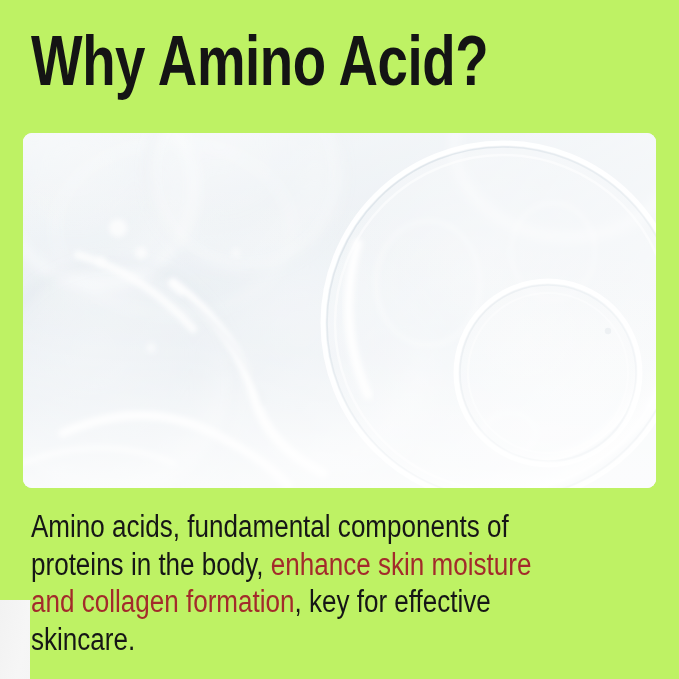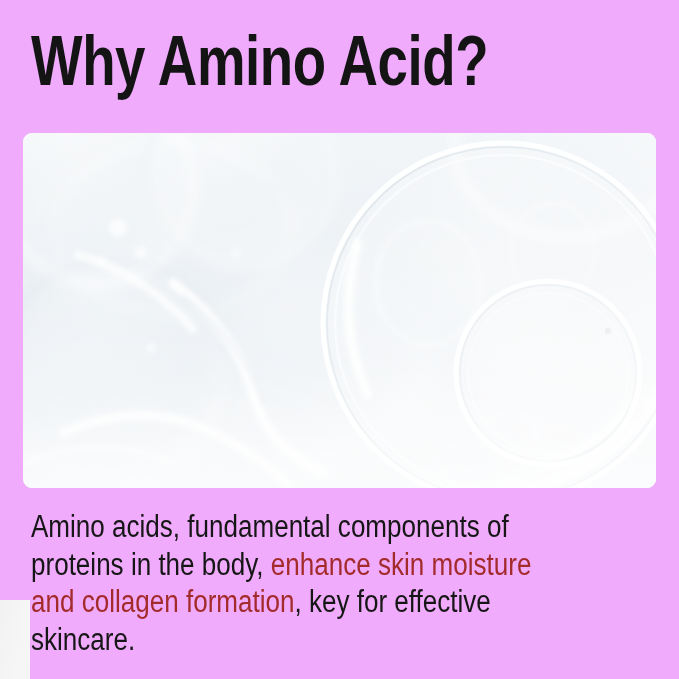--- a/index.html
+++ b/index.html
@@ -18,7 +18,7 @@
   .page {
     position: absolute;
     inset: 0;
-    background: #f0abfc;
+    background: #bef264;
   }
 
   

